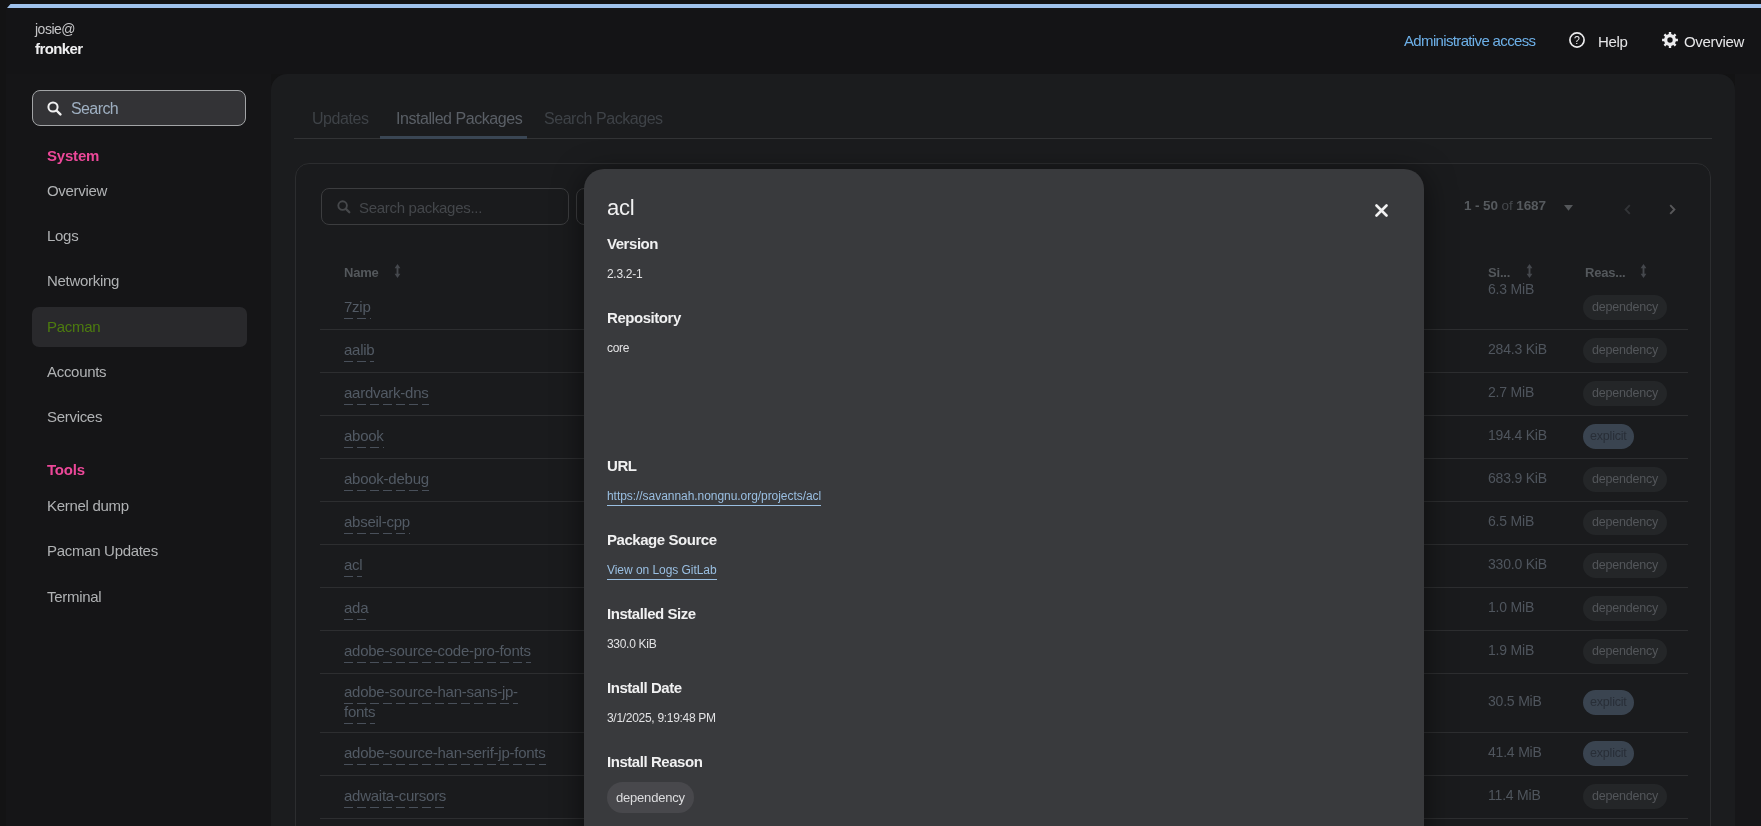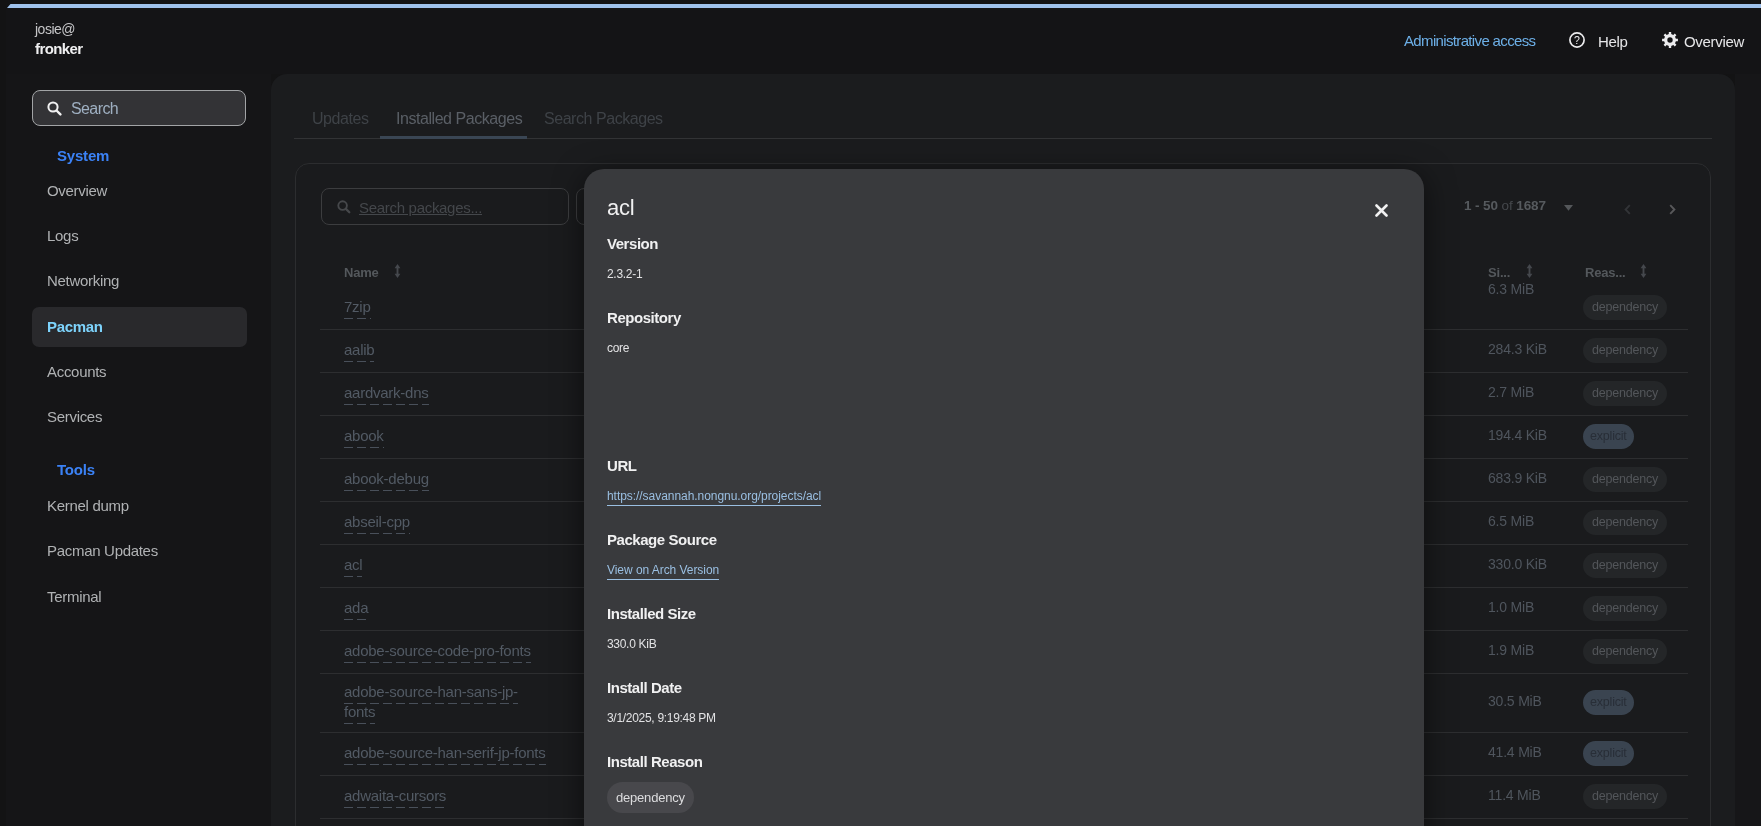--- a/index.html
+++ b/index.html
@@ -15,7 +15,7 @@
 #sbsearch { position:absolute; left:26px; top:16px; width:214px; height:36px; border:1px solid #a2a4a6;
   border-radius:8px; background:#333336; }
 #sbsearch span { position:absolute; left:38px; top:9px; font-size:16px; letter-spacing:-0.6px; color:#9fb0c2; }
-.navhd { position:absolute; left:51px; font-size:15px; letter-spacing:-0.2px; font-weight:bold; color:#3b82f6; }
+.navhd { position:absolute; left:41px; font-size:15px; letter-spacing:-0.2px; font-weight:bold; color:#ec4899; }
 .navit { position:absolute; left:41px; font-size:15px; letter-spacing:-0.3px; color:#b0b2b4; }
 .navit.cur { color:#7dd3fc;font-weight:bold; }
 .navhl { position:absolute; left:26px; top:233px; width:215px; height:40px; border-radius:7px; background:#29292c; }

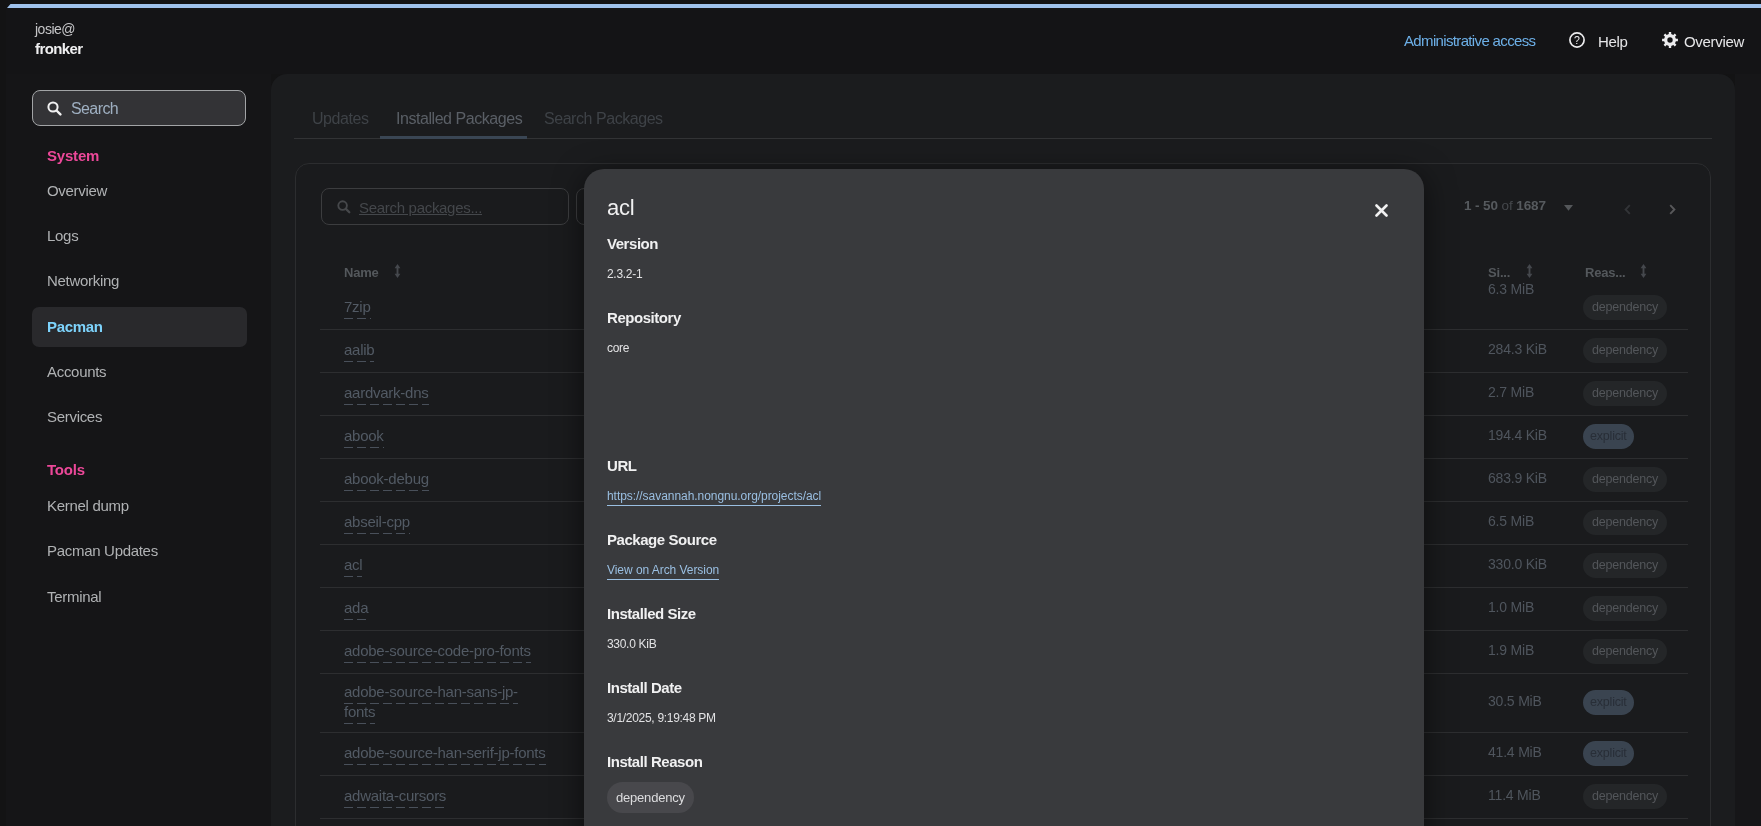--- a/index.html
+++ b/index.html
@@ -30,7 +30,7 @@
   border:1px solid #2c2d2f; border-radius:14px; }
 #tbsearch { position:absolute; left:25px; top:24px; width:248px; height:37px; border:1px solid #3c3d3f;
   border-radius:8px; background:#1a1b1d; }
-#tbsearch span { position:absolute; left:37px; top:10px; font-size:15px; letter-spacing:-0.3px; color:#44474b;text-decoration:underline; }
+#tbsearch span { position:absolute; left:37px; top:10px; font-size:15px; letter-spacing:-0.3px; color:#44474b; }
 #tbbtn { position:absolute; left:280px; top:24px; width:110px; height:37px; border:1px solid #3c3d3f;
   border-radius:8px; background:#1a1b1d; }
 #pgtext { position:absolute; left:1168px; top:34px; font-size:13.5px; letter-spacing:-0.1px; color:#45484c; }

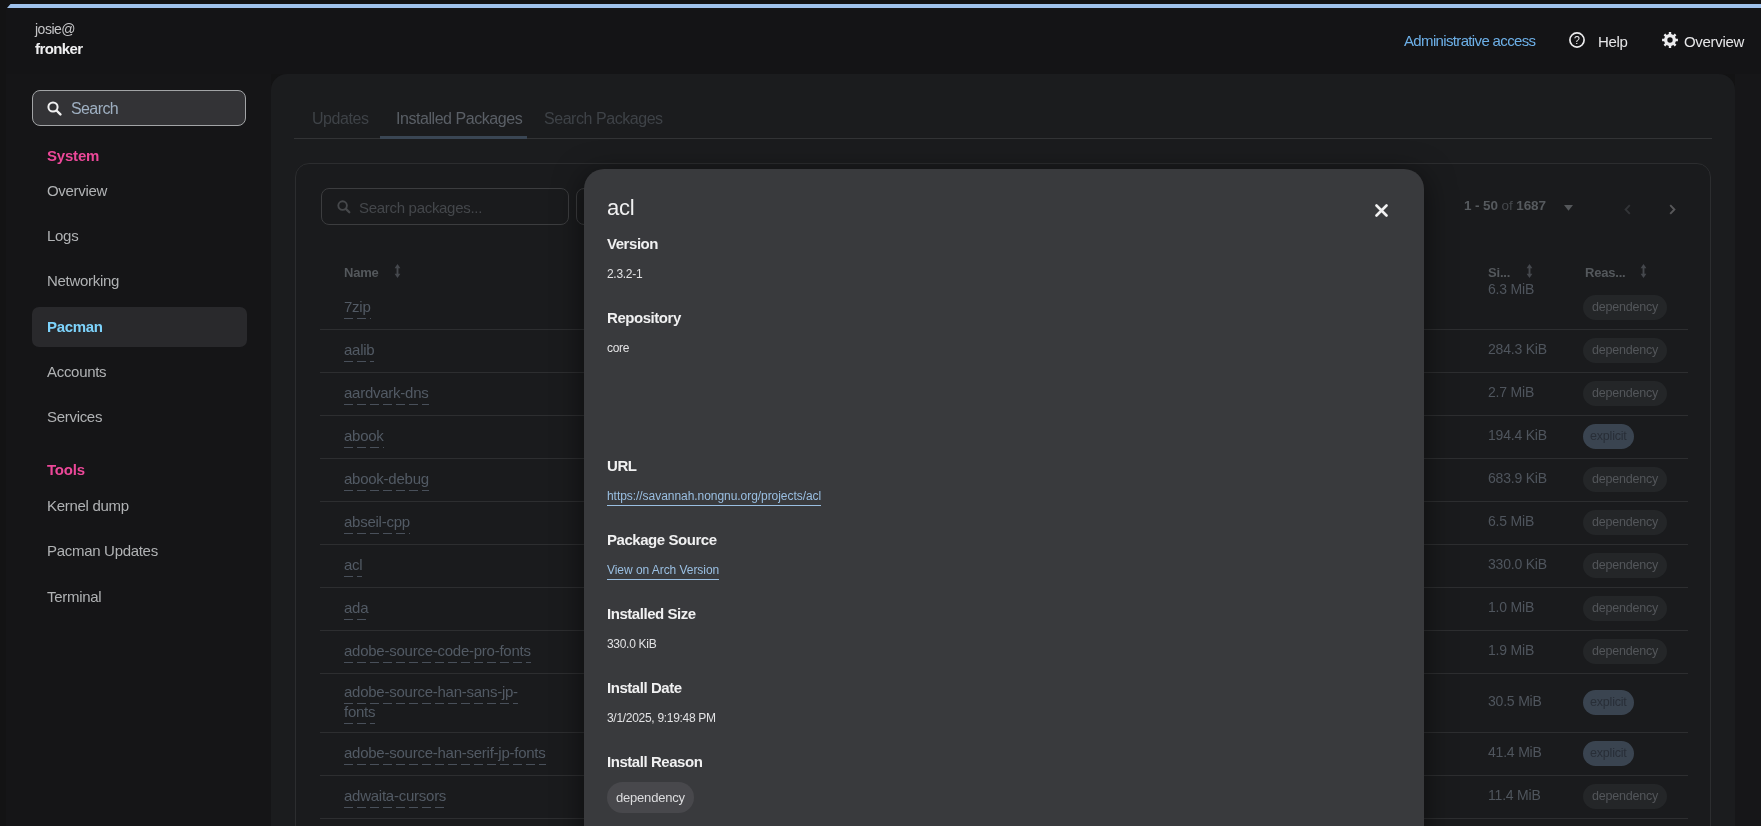--- a/index.html
+++ b/index.html
@@ -17,7 +17,7 @@
 #sbsearch span { position:absolute; left:38px; top:9px; font-size:16px; letter-spacing:-0.6px; color:#9fb0c2; }
 .navhd { position:absolute; left:41px; font-size:15px; letter-spacing:-0.2px; font-weight:bold; color:#ec4899; }
 .navit { position:absolute; left:41px; font-size:15px; letter-spacing:-0.3px; color:#b0b2b4; }
-.navit.cur { color:#7dd3fc;font-weight:bold; }
+.navit.cur { color:#4d7c0f; }
 .navhl { position:absolute; left:26px; top:233px; width:215px; height:40px; border-radius:7px; background:#29292c; }
 #rstrip { position:absolute; left:1735px; top:74px; right:0; bottom:0; background:#161618; }
 #panel { position:absolute; left:271px; top:74px; width:1464px; bottom:0; background:#1b1c1e;

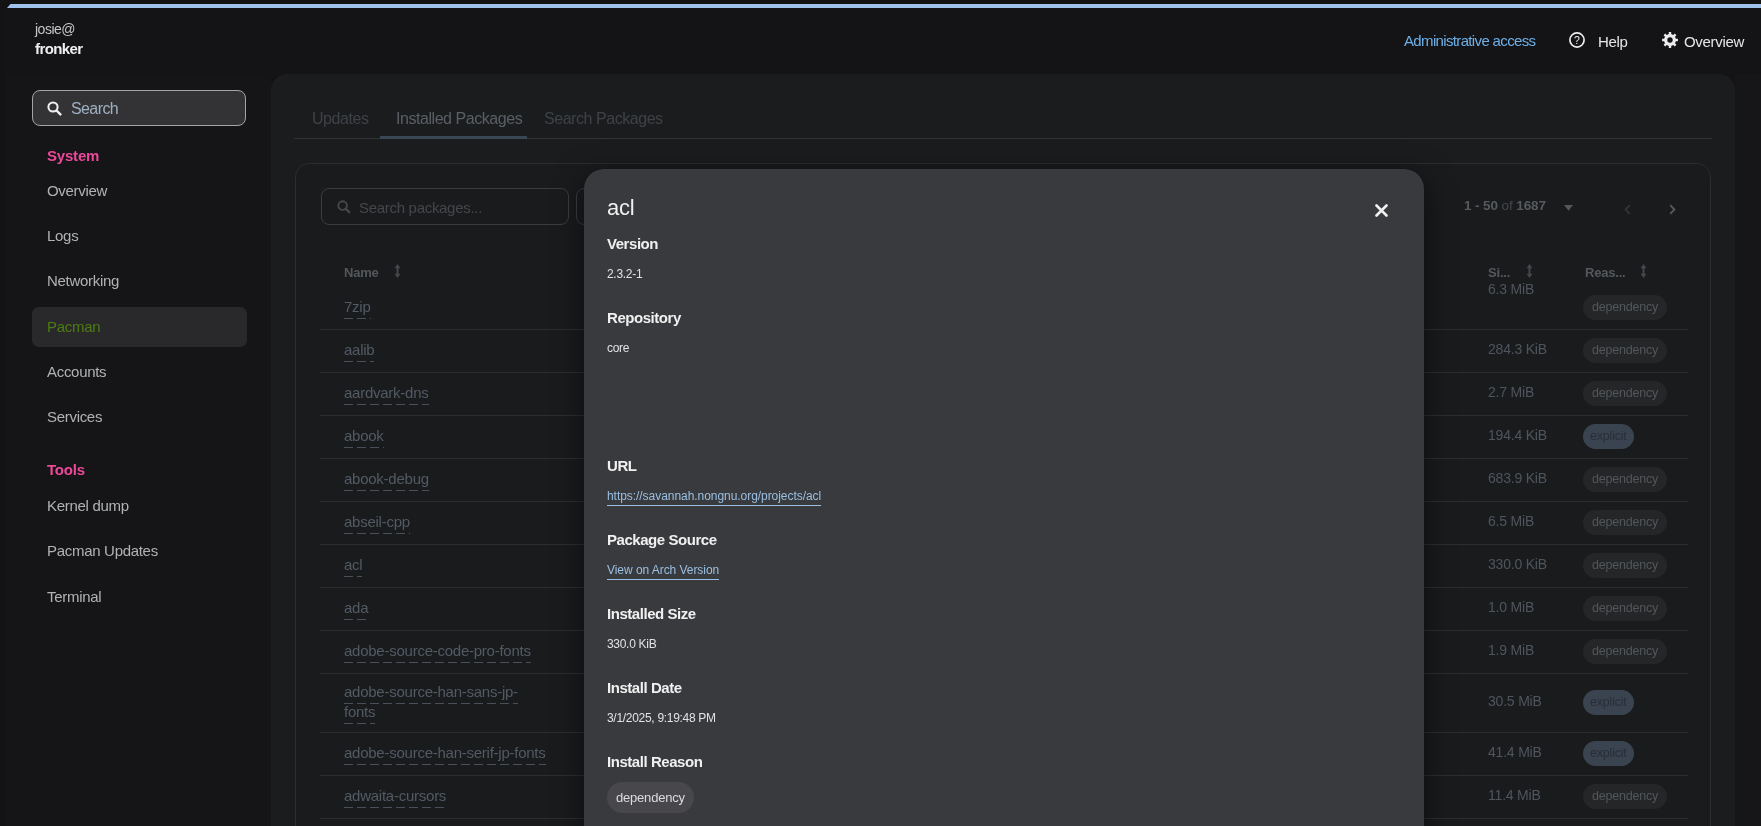--- a/index.html
+++ b/index.html
@@ -210,7 +210,7 @@
       </div>
 <div class="mgrp" style="top:363px">
         <div class="mlab">Package Source</div>
-        <div class="mval"><a class="mlink">View on Arch Version</a></div>
+        <div class="mval"><a class="mlink">View on Logs GitLab</a></div>
       </div>
 <div class="mgrp" style="top:437px">
         <div class="mlab">Installed Size</div>

